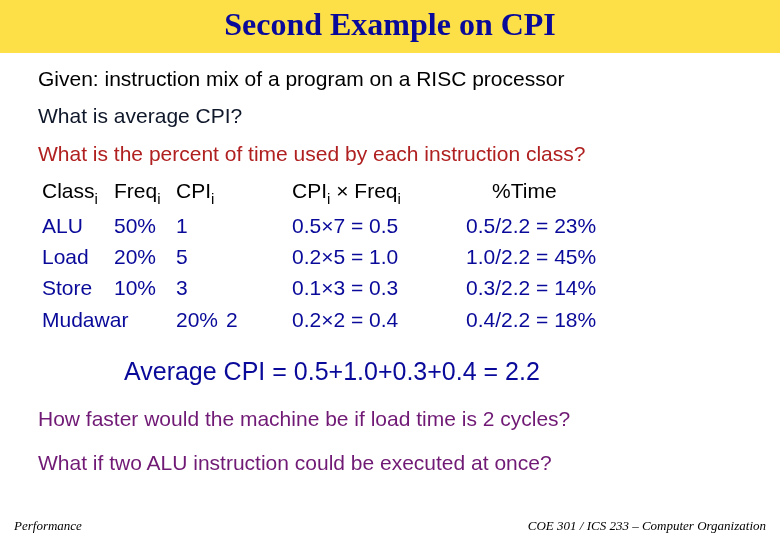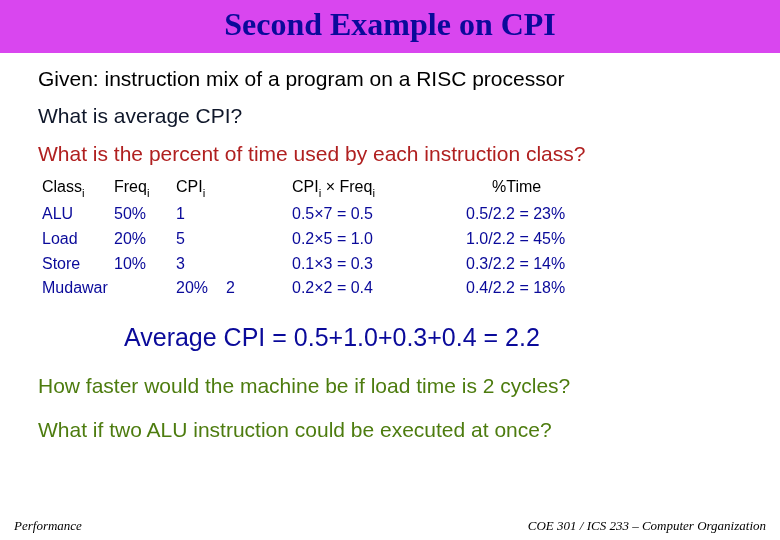--- a/index.html
+++ b/index.html
@@ -14,7 +14,7 @@
   }
   .title-bar {
     width: 100%;
-    background: #d946ef;
+    background: #fde047;
     text-align: center;
     padding: 6px 0 10px 0;
     box-sizing: border-box;

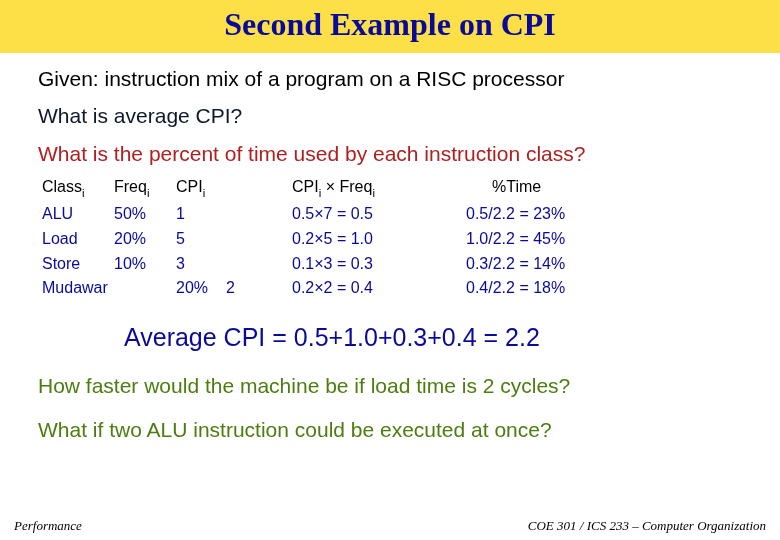--- a/index.html
+++ b/index.html
@@ -40,7 +40,7 @@
     grid-template-columns: 72px 62px 50px 50px 190px 160px;
     column-gap: 0px;
     row-gap: 0px;
-    font-size: 16px;
+    font-size: 21px;
     margin-top: 4px;
   }
   .hdr { color: #000; padding: 2px 4px; white-space: nowrap; }

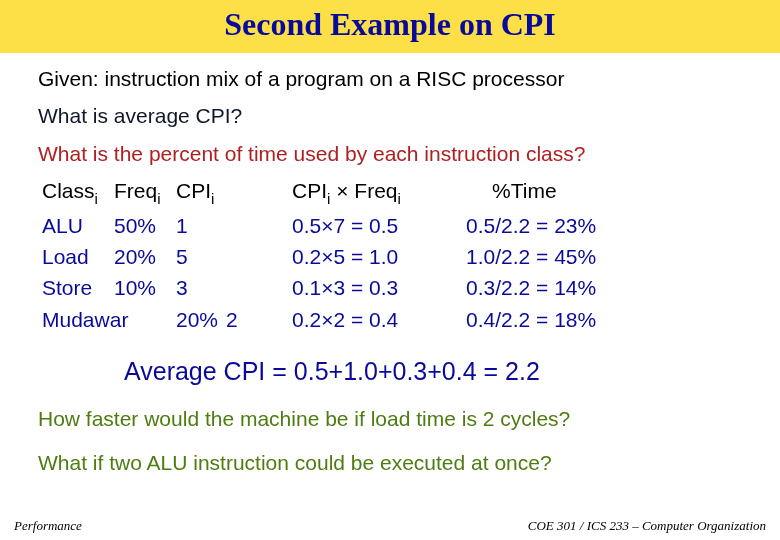--- a/index.html
+++ b/index.html
@@ -56,7 +56,7 @@
     font-size: 21px;
     box-sizing: border-box;
   }
-  .after .q3 { color: #4d7c0f; margin-top: 20px; }
+  .after .q3 { color: #701a75; margin-top: 20px; }
   .footer {
     position: absolute;
     left: 0;

